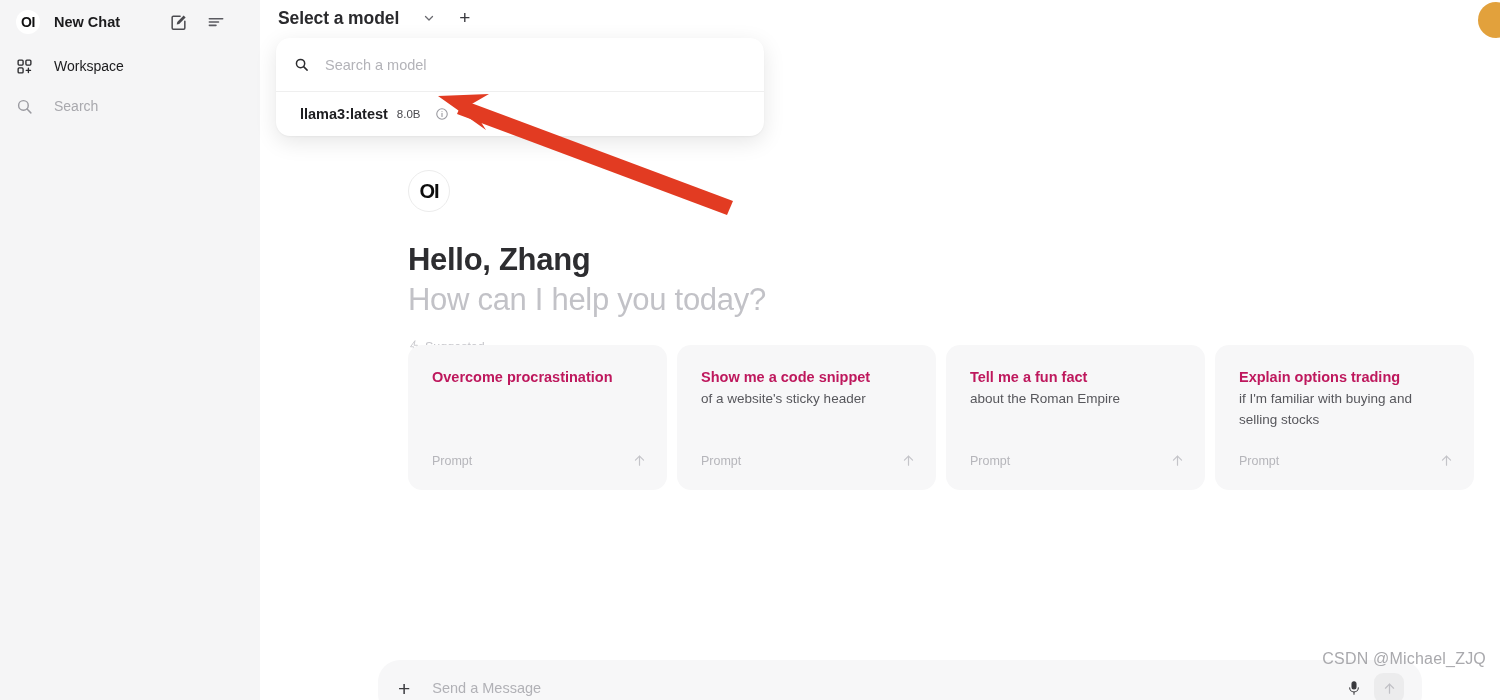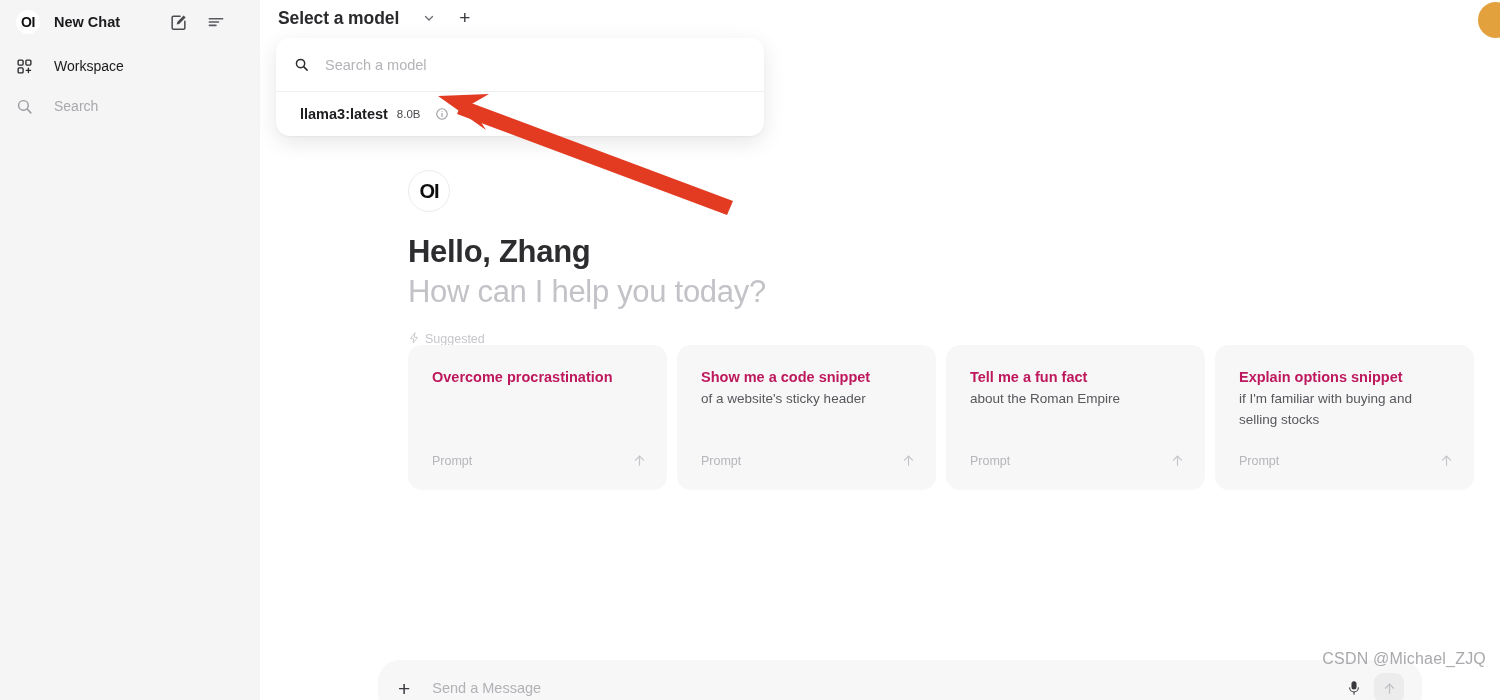--- a/index.html
+++ b/index.html
@@ -109,7 +109,7 @@
     display: flex; align-items: center; justify-content: center;
   }
   .greet-logo span { font-size: 20px; font-weight: 700; color: #0d0d0d; letter-spacing: -1px; }
-  .greet-h1 { font-size: 31px; font-weight: 700; color: #2d2d30; margin-top: 22px; letter-spacing: -0.3px; }
+  .greet-h1 { font-size: 31px; font-weight: 700; color: #2d2d30; margin-top: 30px; letter-spacing: -0.3px; }
   .greet-h2 { font-size: 31px; font-weight: 400; color: #c2c2c7; margin-top: 4px; letter-spacing: -0.3px; }
 
   .suggested { display: flex; align-items: flex-start; gap: 5px; margin-top: 22px; }

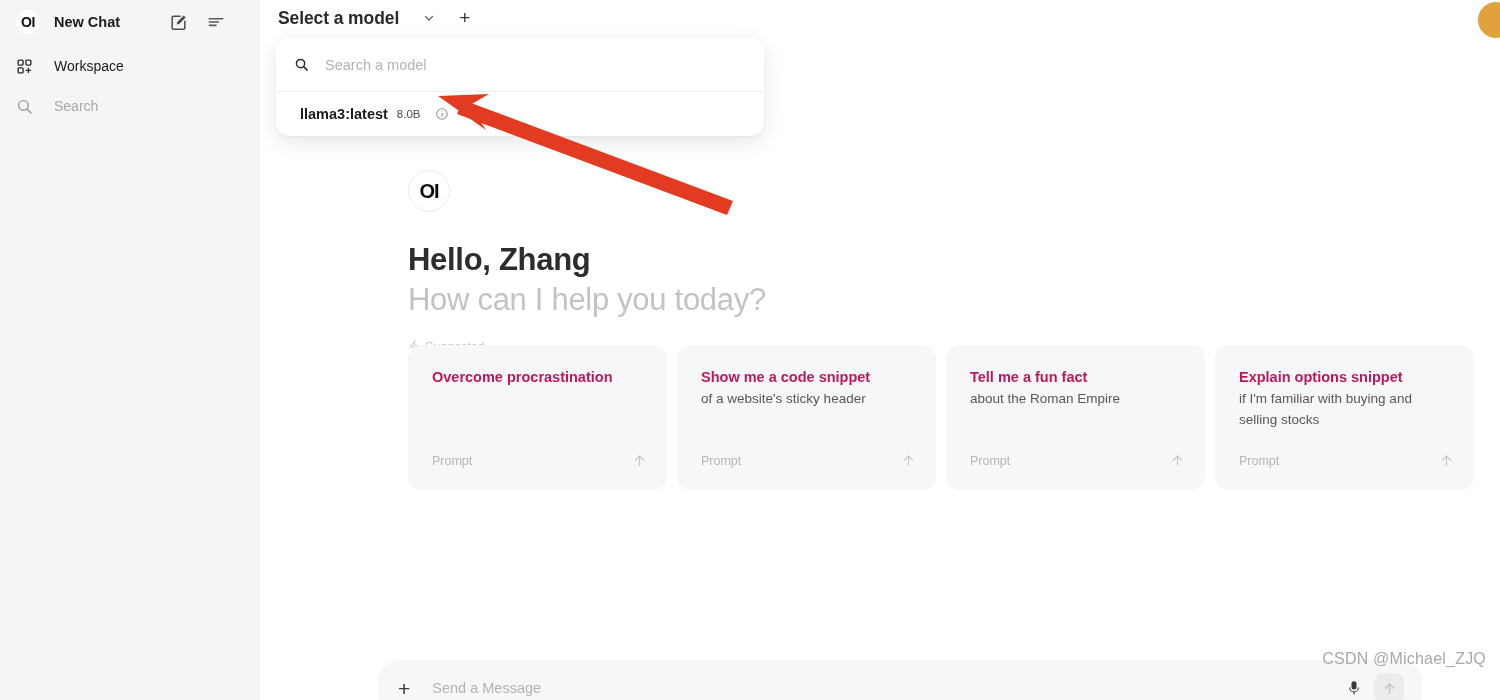--- a/index.html
+++ b/index.html
@@ -332,7 +332,7 @@
       </div>
 
       <div class="card">
-        <div class="card-title">Explain options snippet</div>
+        <div class="card-title">Explain options trading</div>
         <div class="card-sub">if I'm familiar with buying and selling stocks</div>
         <div class="card-foot">
           <span class="card-prompt">Prompt</span>

